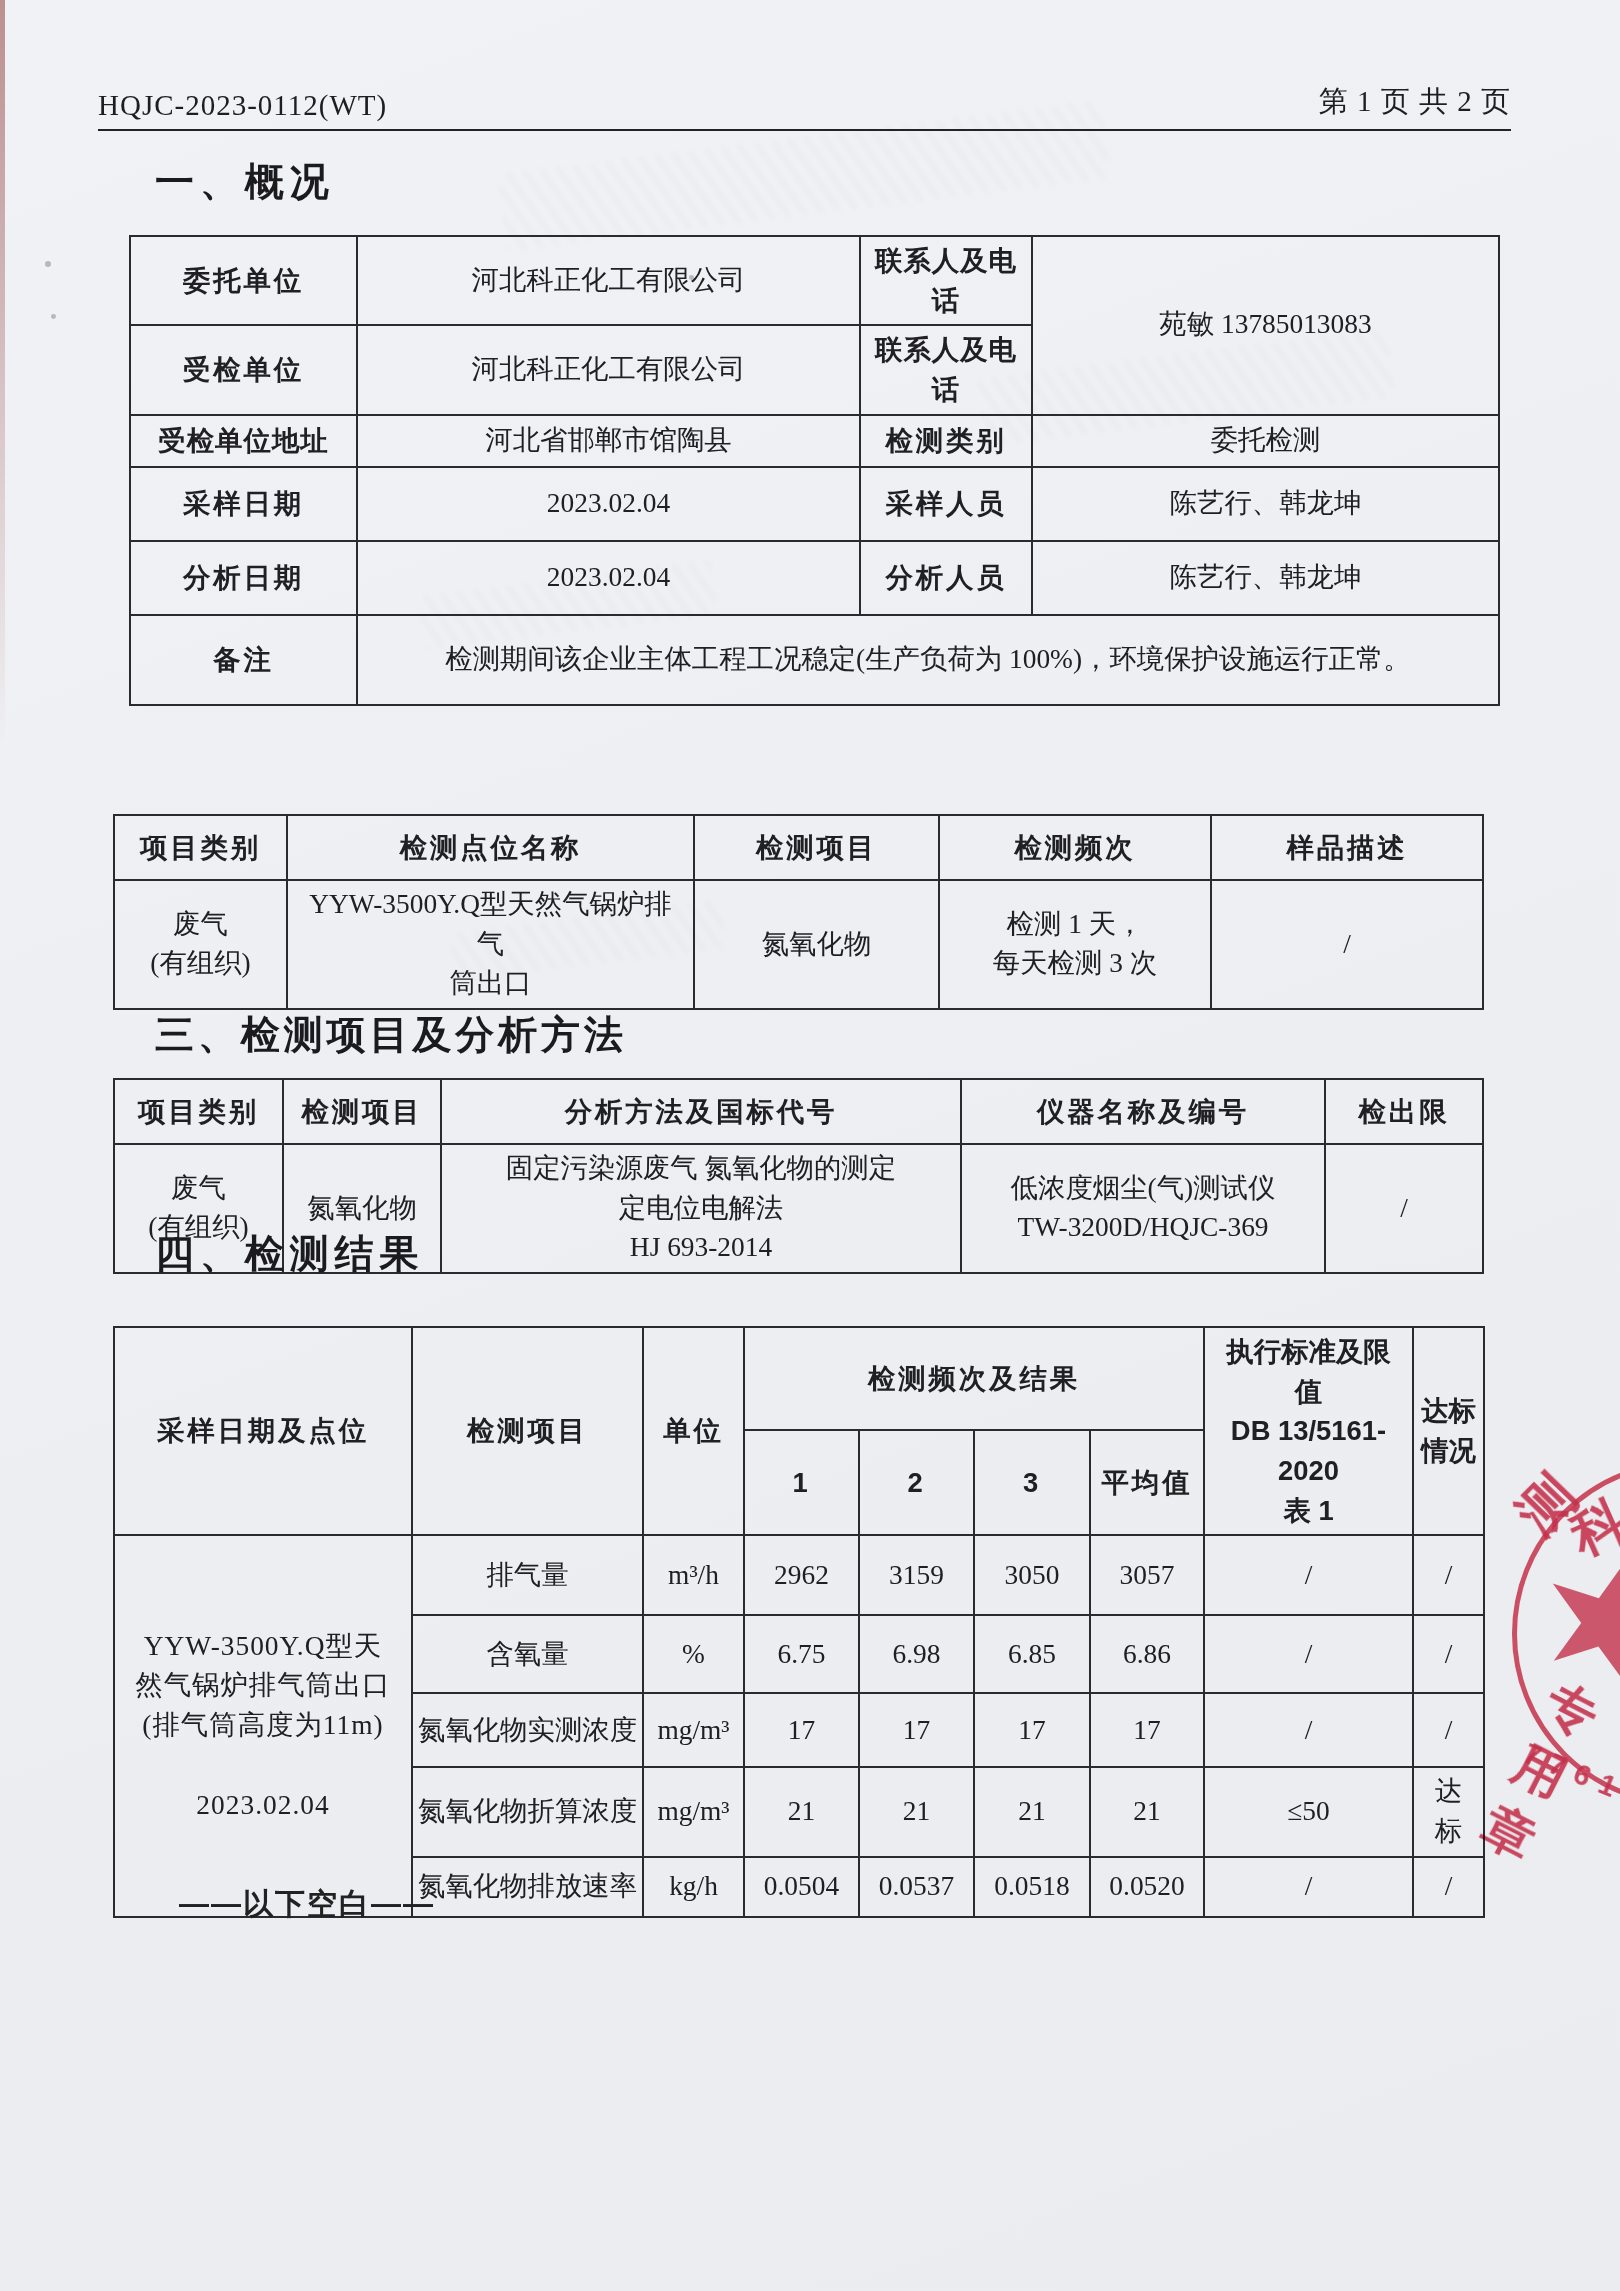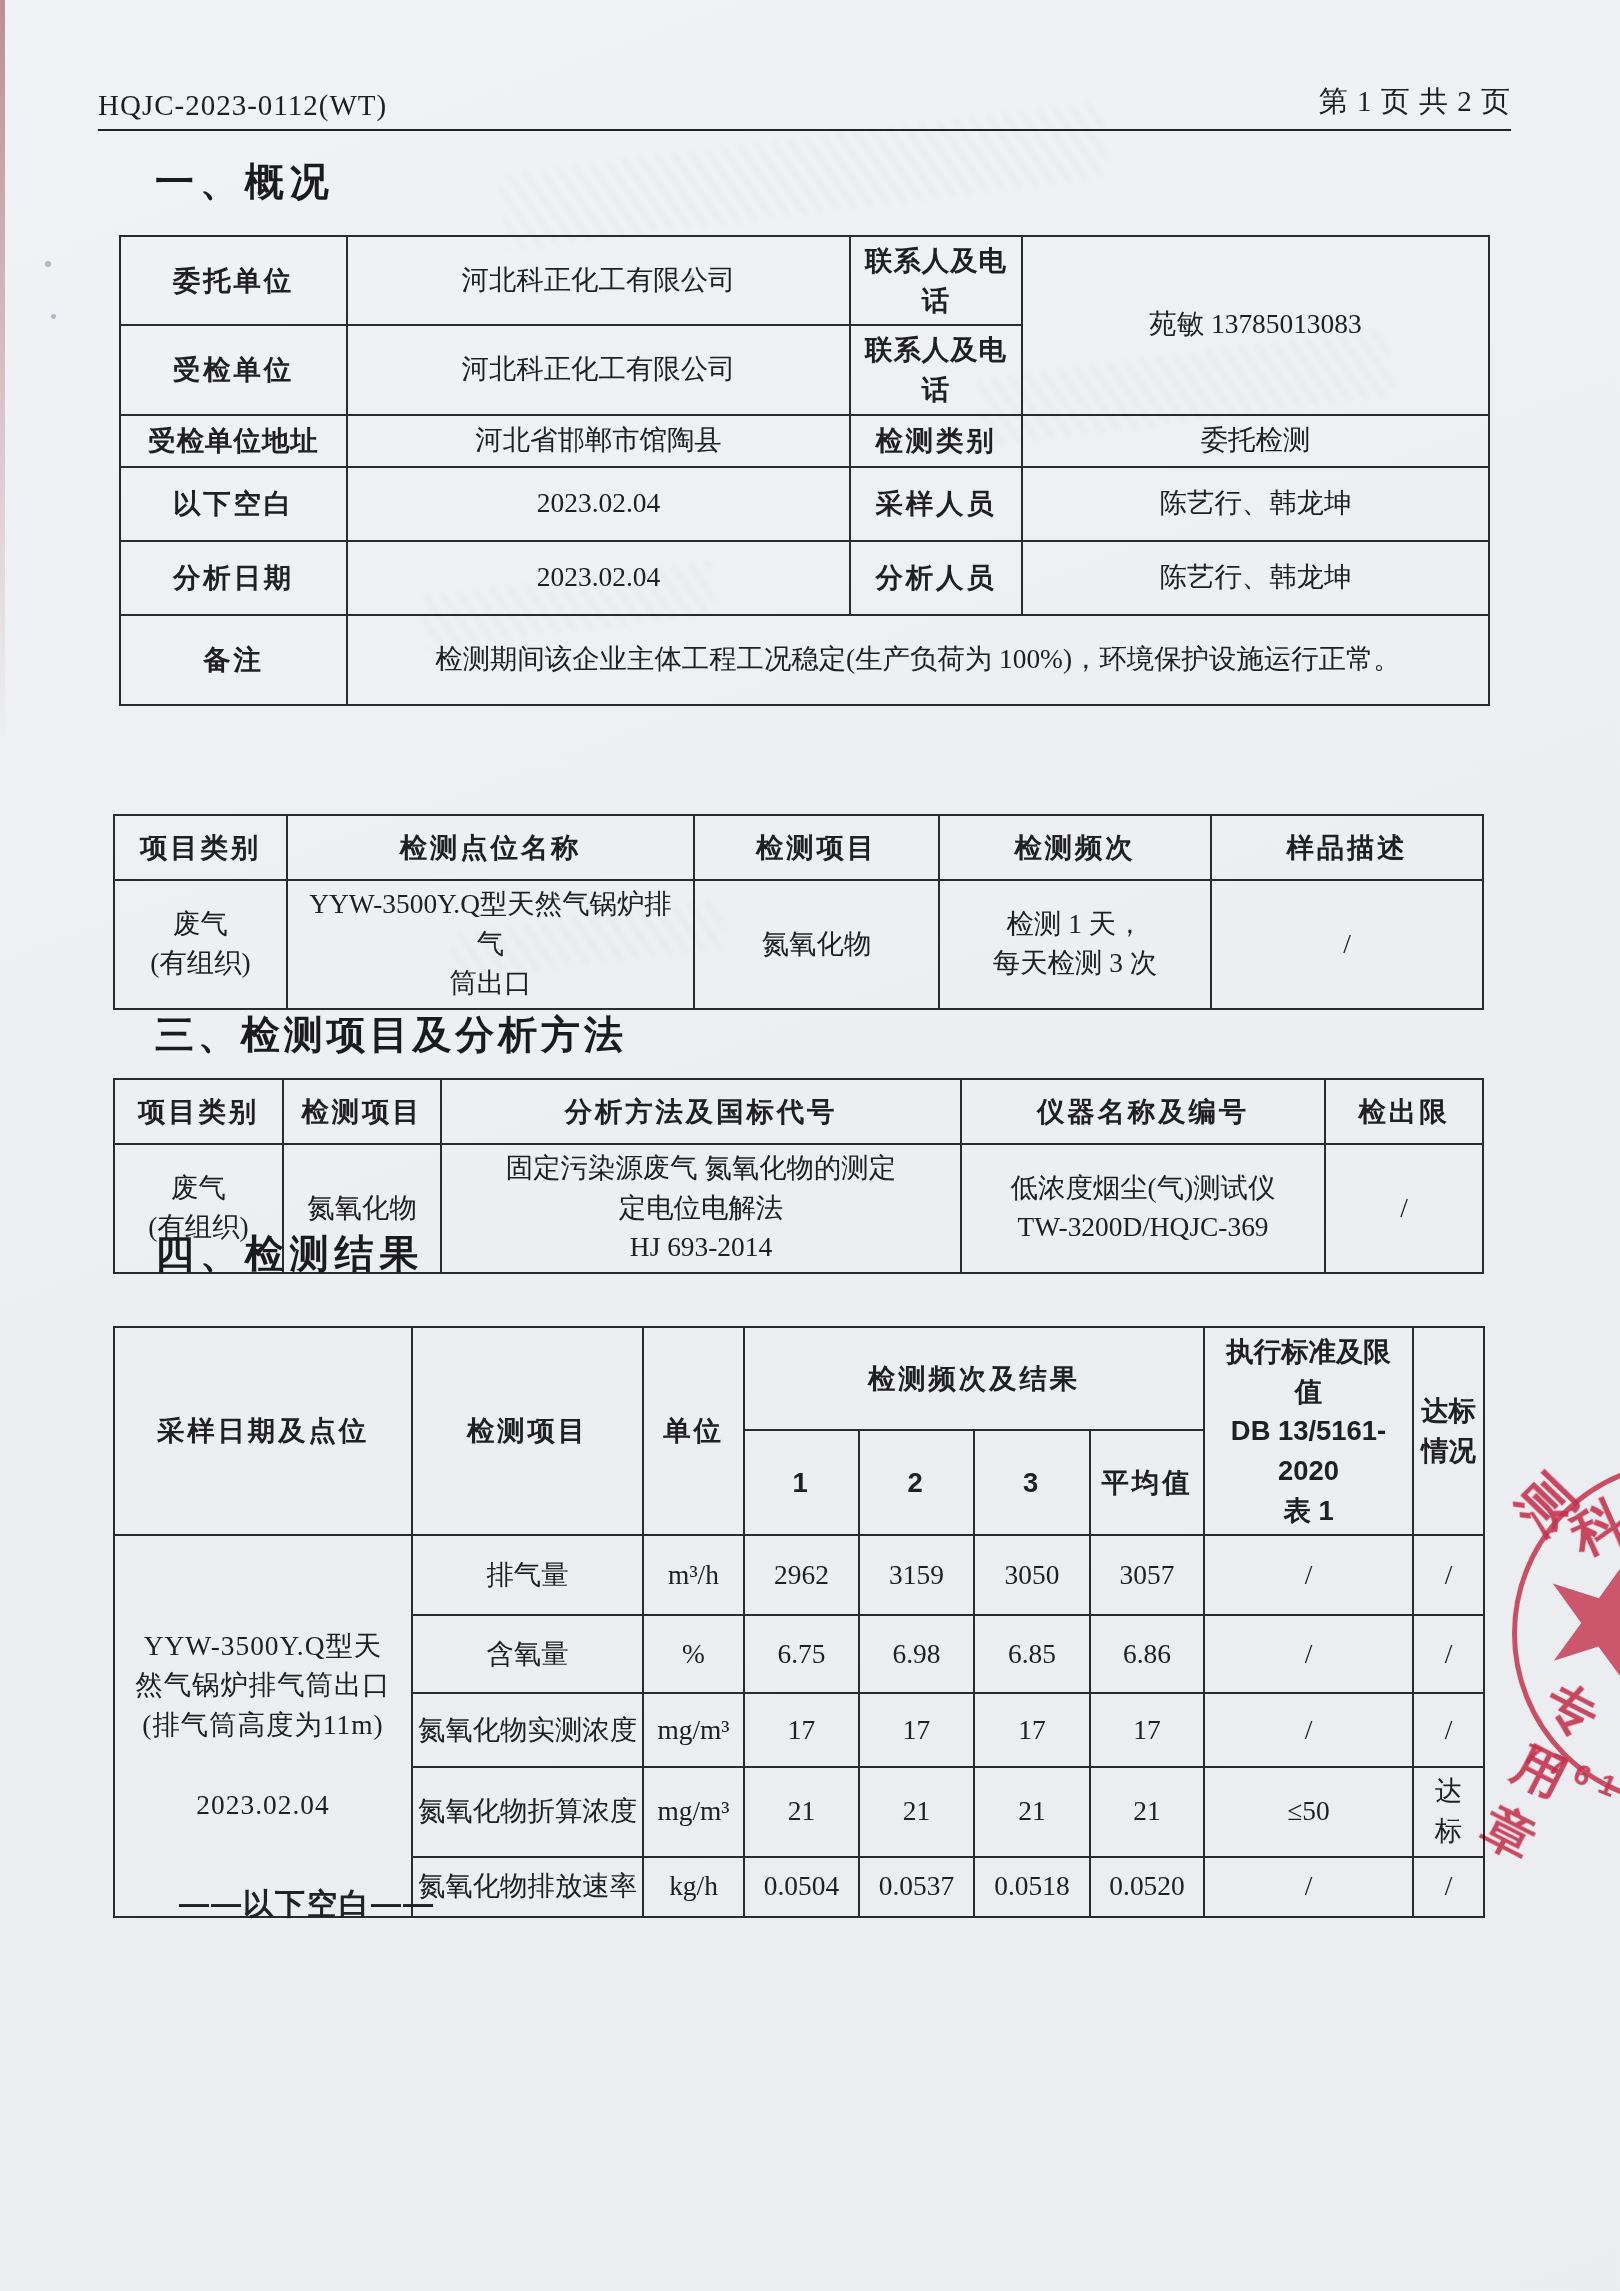--- a/index.html
+++ b/index.html
@@ -108,7 +108,7 @@
 
   <div class="sec-title" style="left:155px;top:155px;">一、概况</div>
 
-  <table class="tbl" style="left:119px;top:235px;width:1368px;">
+  <table class="tbl" style="left:129px;top:235px;width:1368px;">
     <colgroup>
         <col style="width:227px">
         <col style="width:503px">

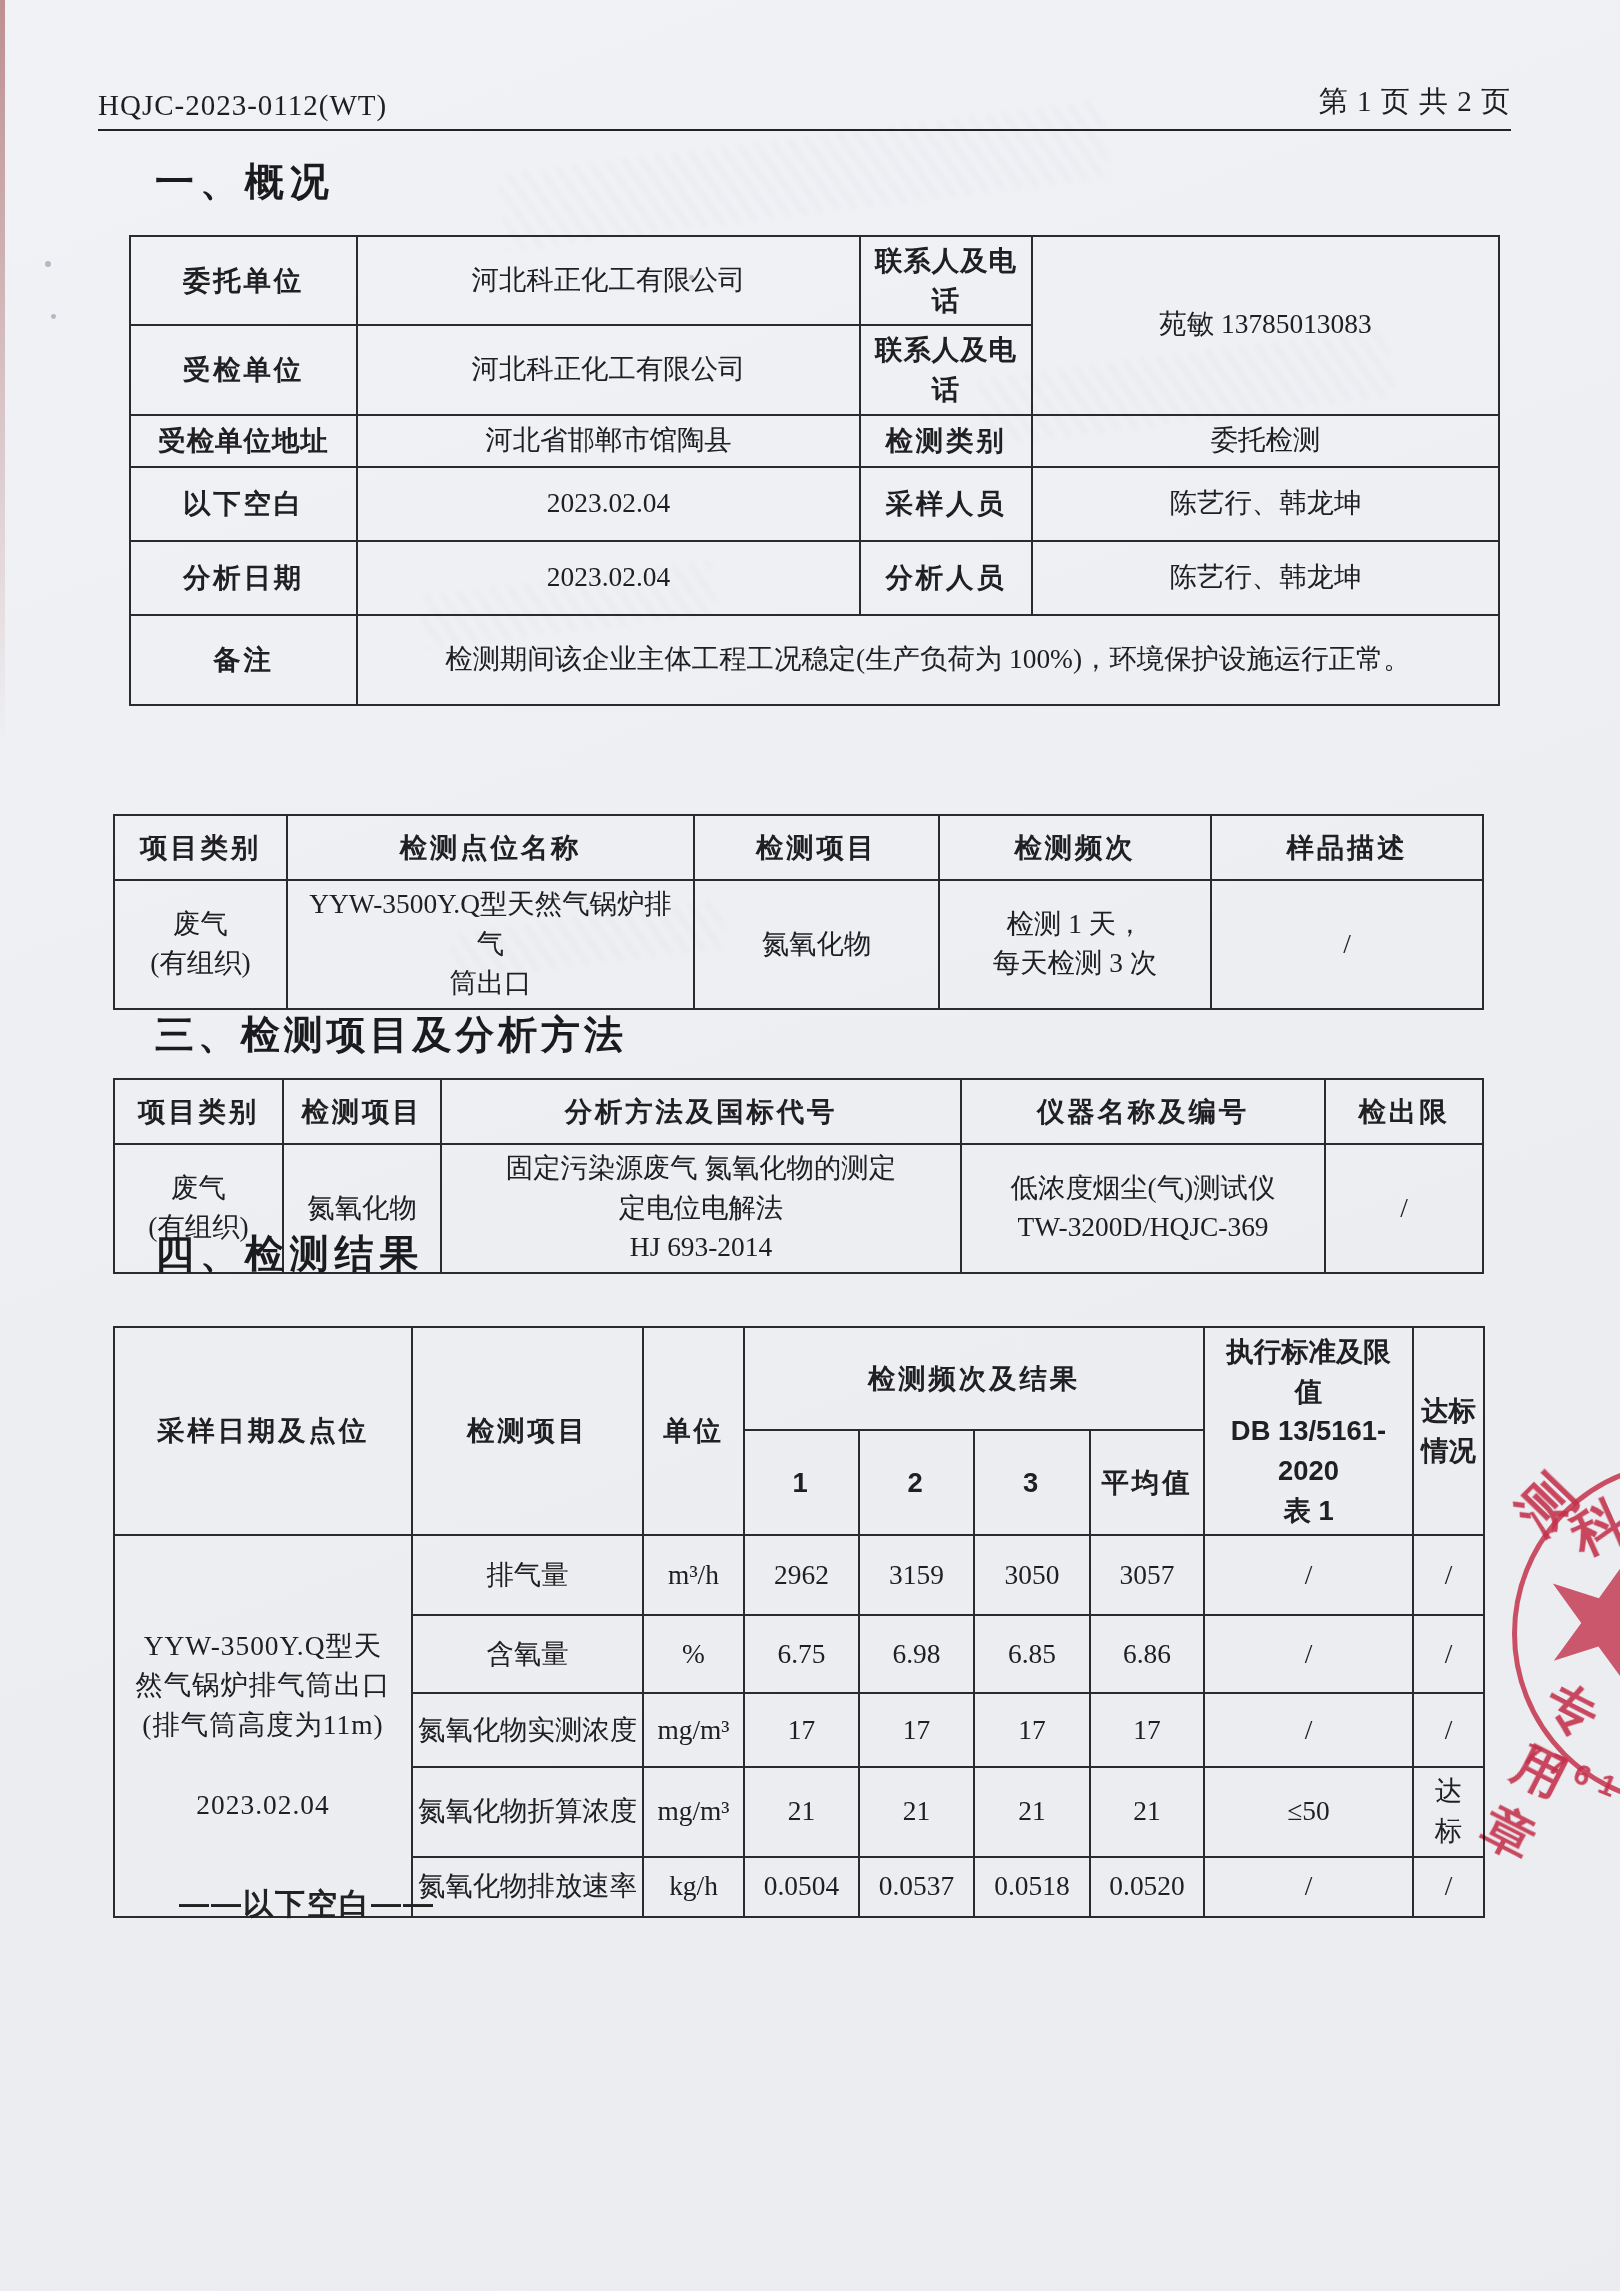--- a/index.html
+++ b/index.html
@@ -134,7 +134,7 @@
       <td>委托检测</td>
     </tr>
     <tr style="height:74px">
-      <td class="lbl">以下空白</td>
+      <td class="lbl">采样日期</td>
       <td>2023.02.04</td>
       <td class="lbl">采样人员</td>
       <td>陈艺行、韩龙坤</td>

